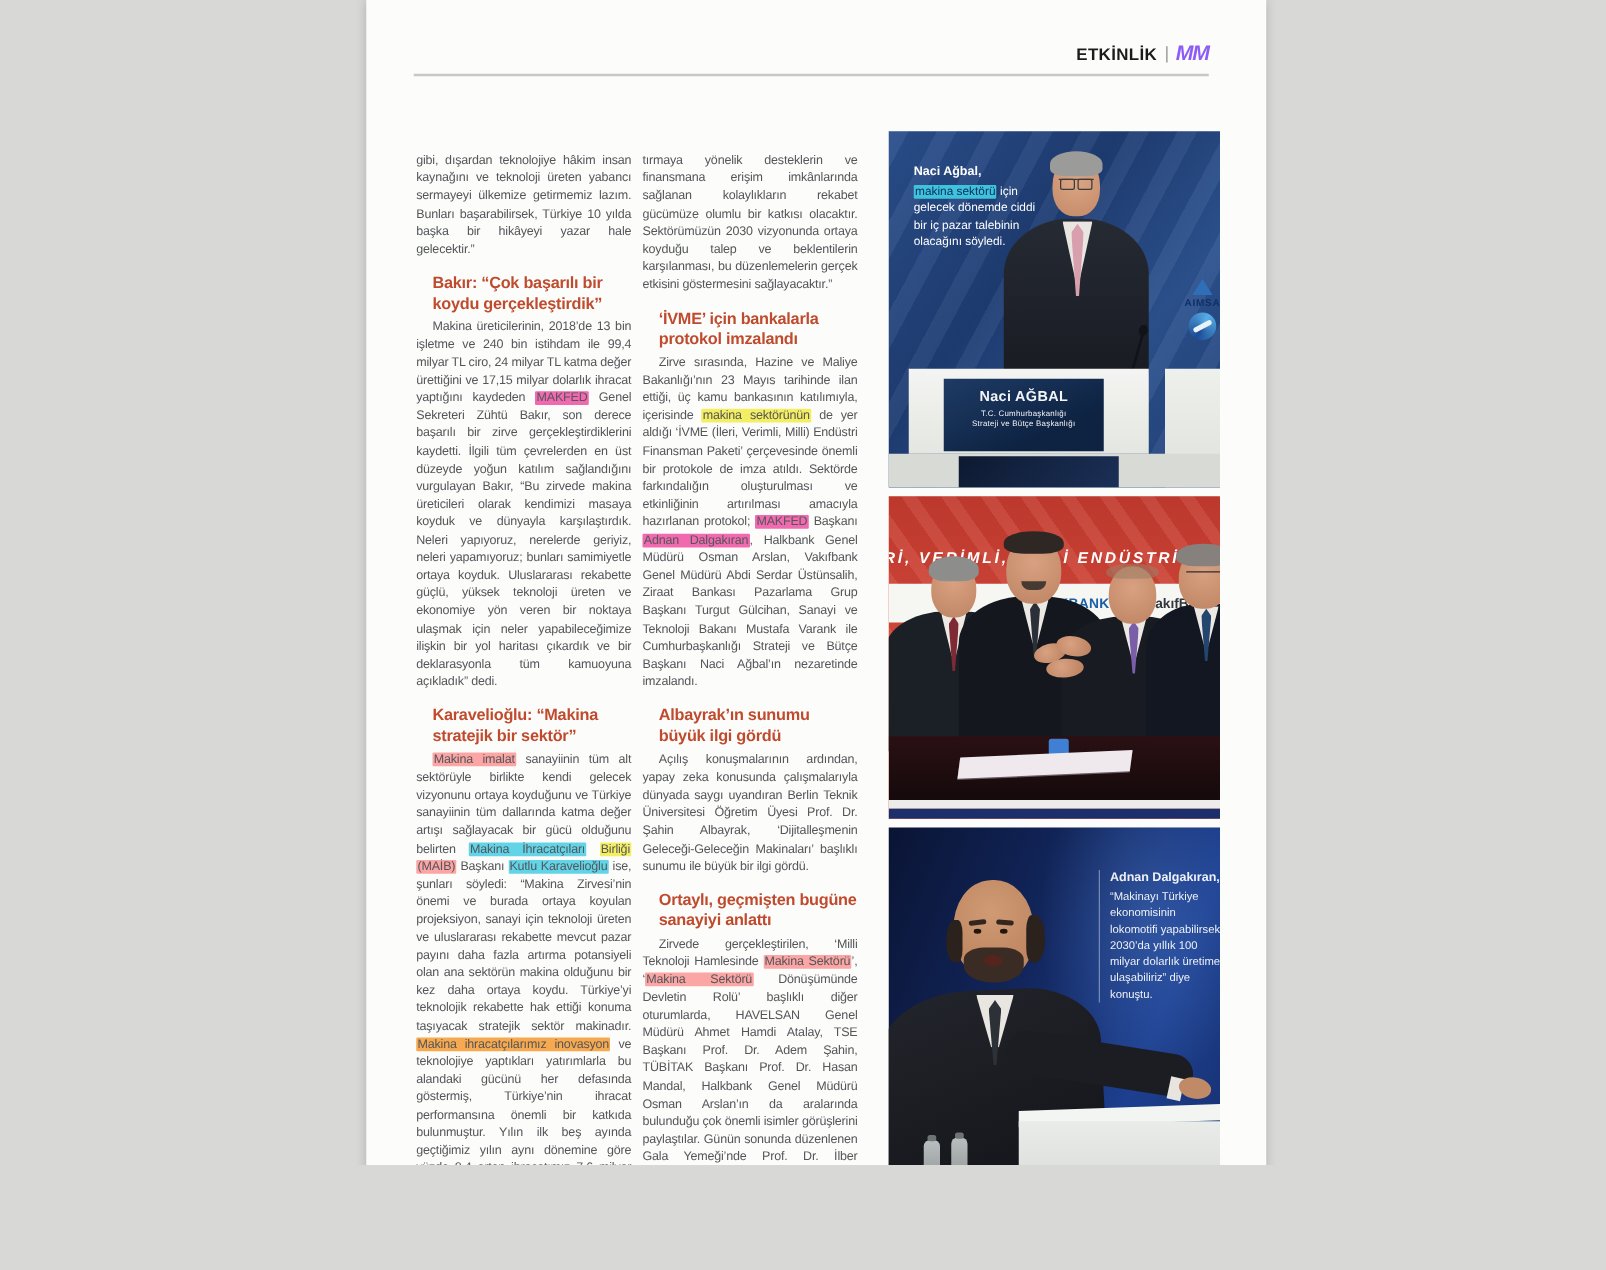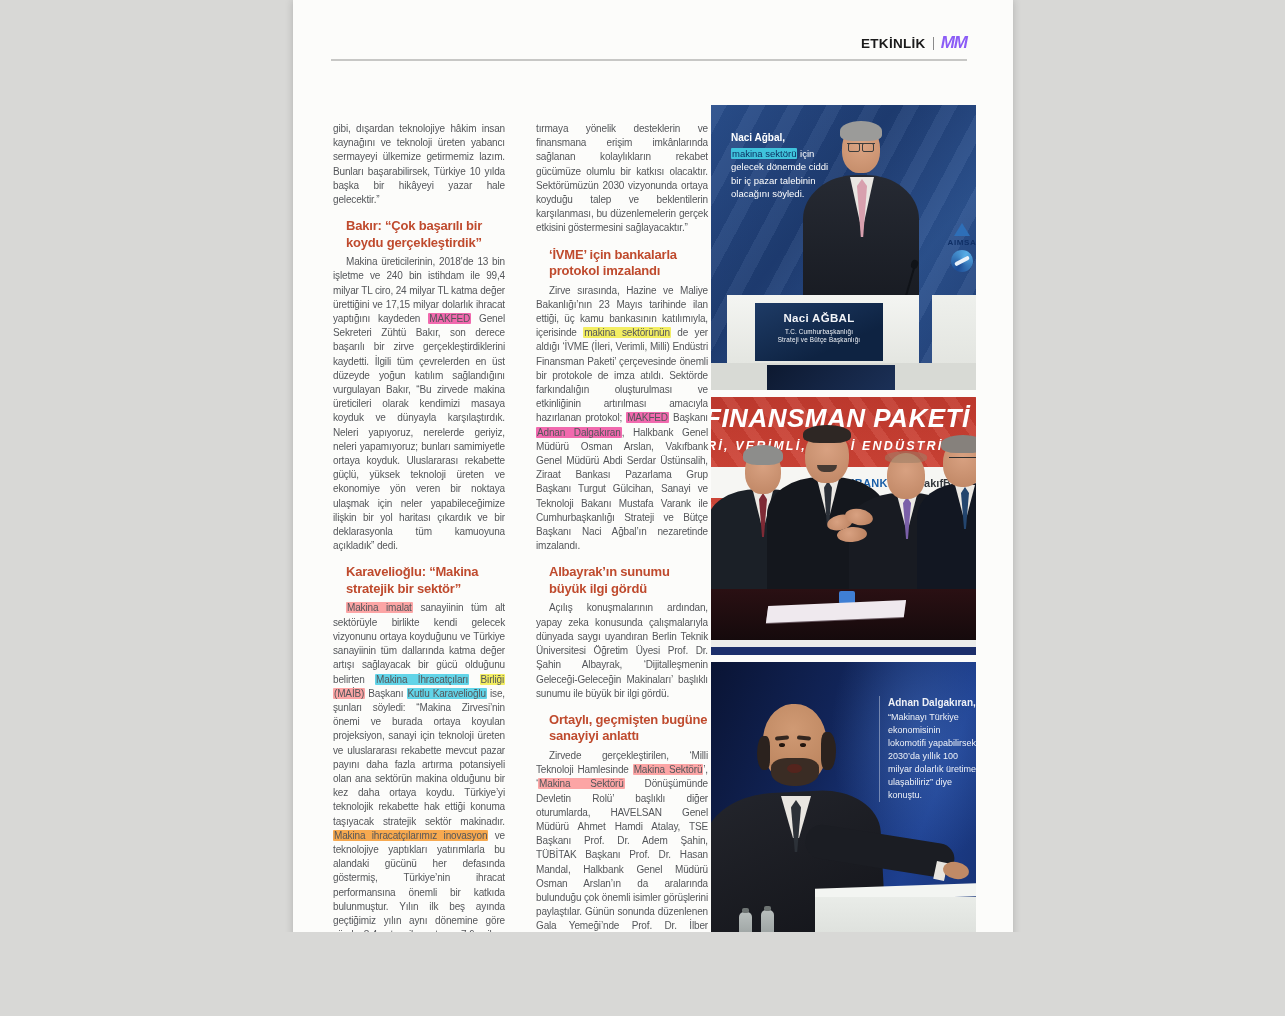--- a/index.html
+++ b/index.html
@@ -16,7 +16,7 @@
   .rule{position:absolute;top:59px;left:38px;right:46px;height:2px;background:#c7c7c5;}
   
   .col{position:absolute;top:122px;width:172px;color:#54565a;}
-  .col1{left:40px;} .col2{left:243px;}
+  .col1{left:40px;} .col2{left:221px;}
   .col p{margin:0;font-size:10px;line-height:14.2px;letter-spacing:-.15px;text-align:justify;}
   .col p.indent{text-indent:13px;}
   .col h3{margin:11px 0 4px 0;padding-left:13px;font-size:13px;line-height:16.5px;

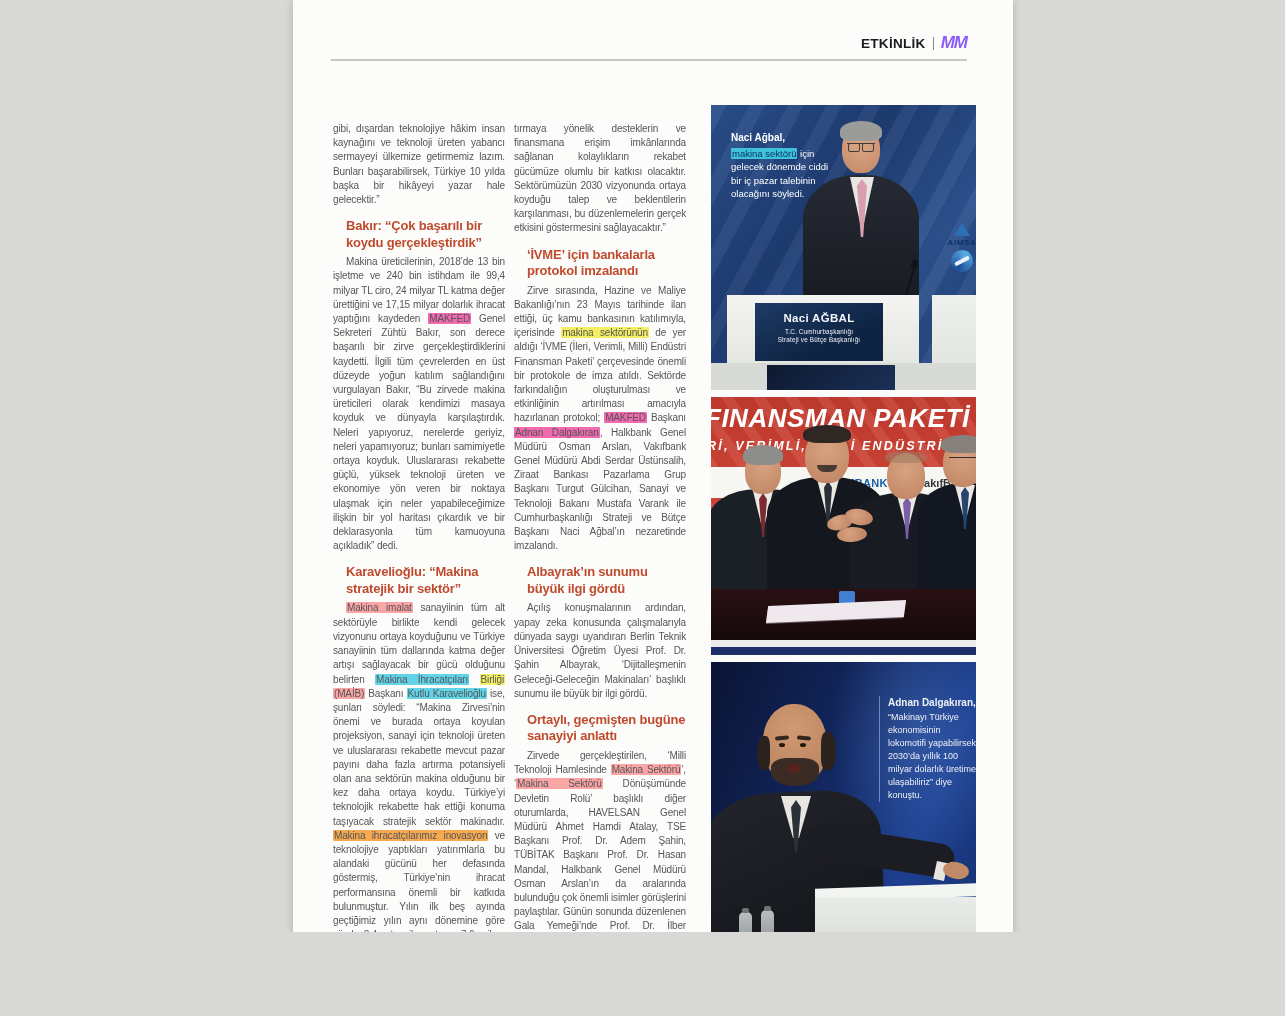--- a/index.html
+++ b/index.html
@@ -213,7 +213,6 @@
 
       <figure class="photo photo2">
         <div class="streaks"></div>
-        <div class="p2-title">FINANSMAN PAKETİ</div>
         <div class="p2-sub">Rİ, VERİMLİ, MİLLİ ENDÜSTRİ</div>
         <div class="p2-strip">
           <span class="p2-b0"><span class="dot"></span><span>nk</span></span>

